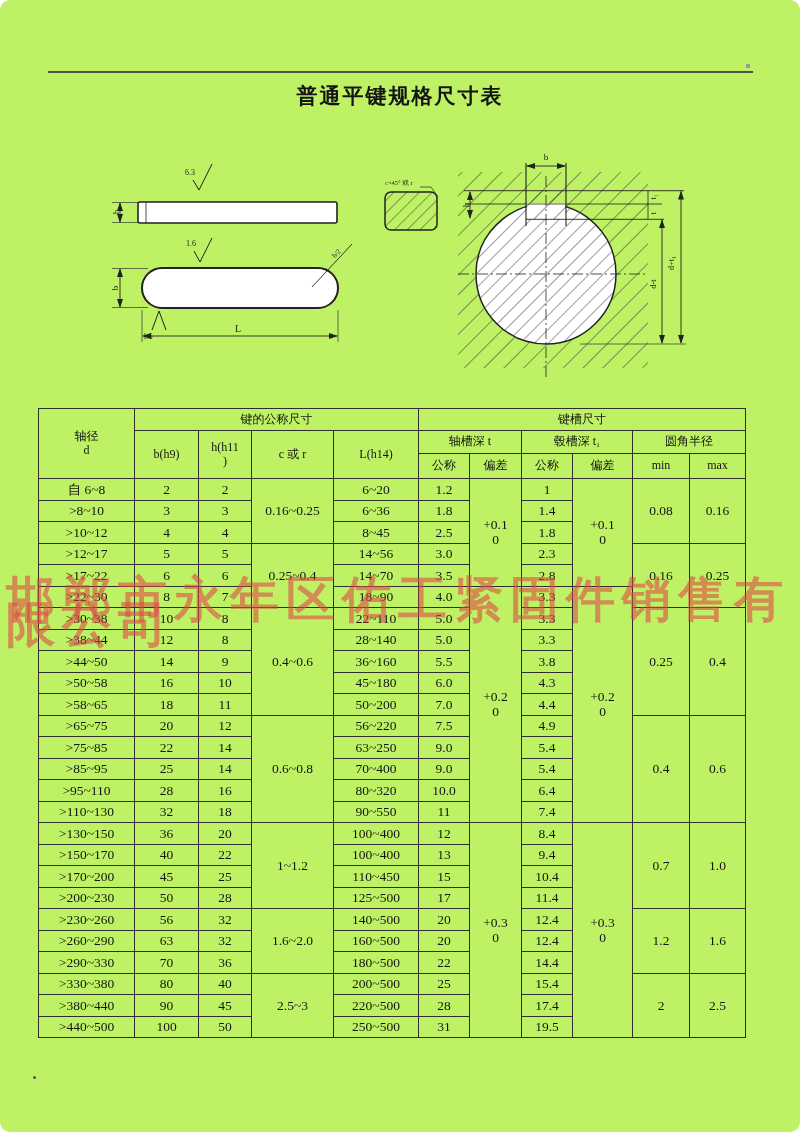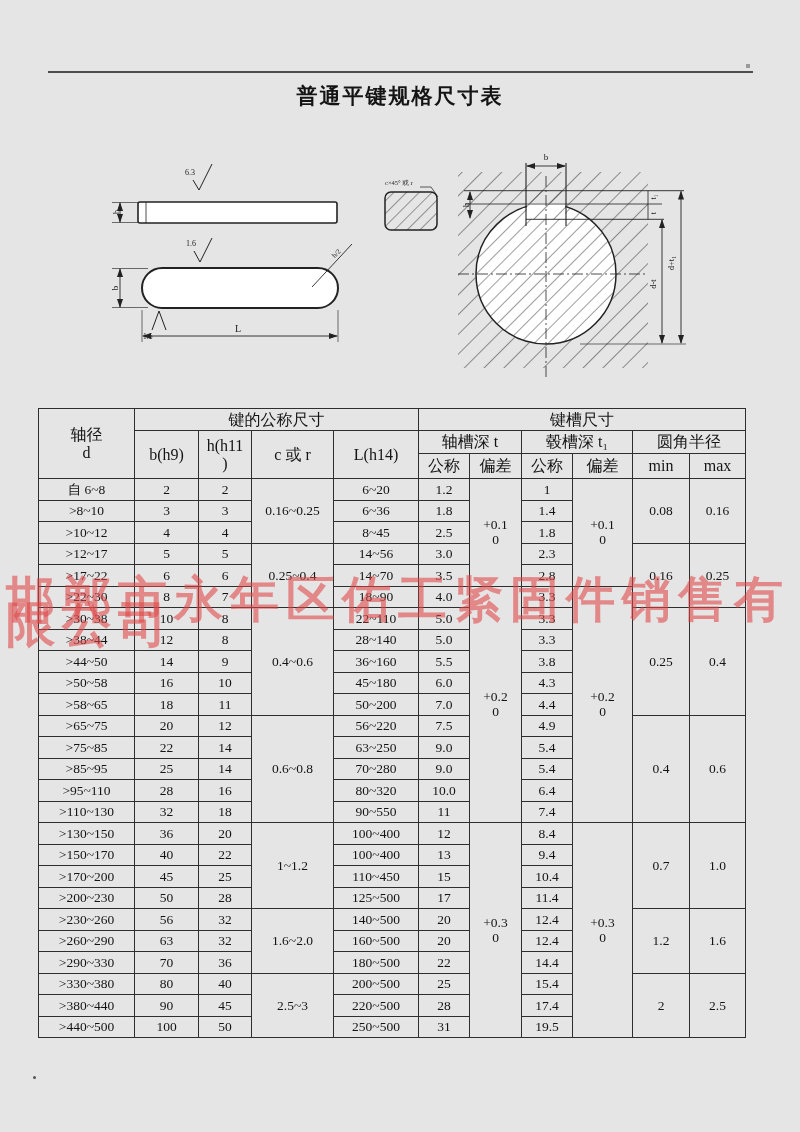--- a/index.html
+++ b/index.html
@@ -3,8 +3,8 @@
 <meta charset="utf-8">
 <style>
   html,body{margin:0;padding:0;background:#fff;}
-  .page{position:relative;width:800px;height:1132px;background:#e5e5e5;overflow:hidden;
-        font-family:"Liberation Serif","DejaVu Serif",serif;color:#141414;}
+  .page{position:relative;width:800px;height:1132px;background:#bef264;overflow:hidden;
+        font-family:"Liberation Serif","DejaVu Serif",serif;color:#141414;border-radius:10px;}
   .top-rule{position:absolute;left:48px;top:71px;width:705px;height:2px;background:#4d4d4d;}
   .dot-tr{position:absolute;left:746px;top:64px;width:4px;height:4px;background:#9a9a9a;}
   .dot-bl{position:absolute;left:33px;top:1076px;width:3px;height:3px;background:#555;border-radius:50%;}

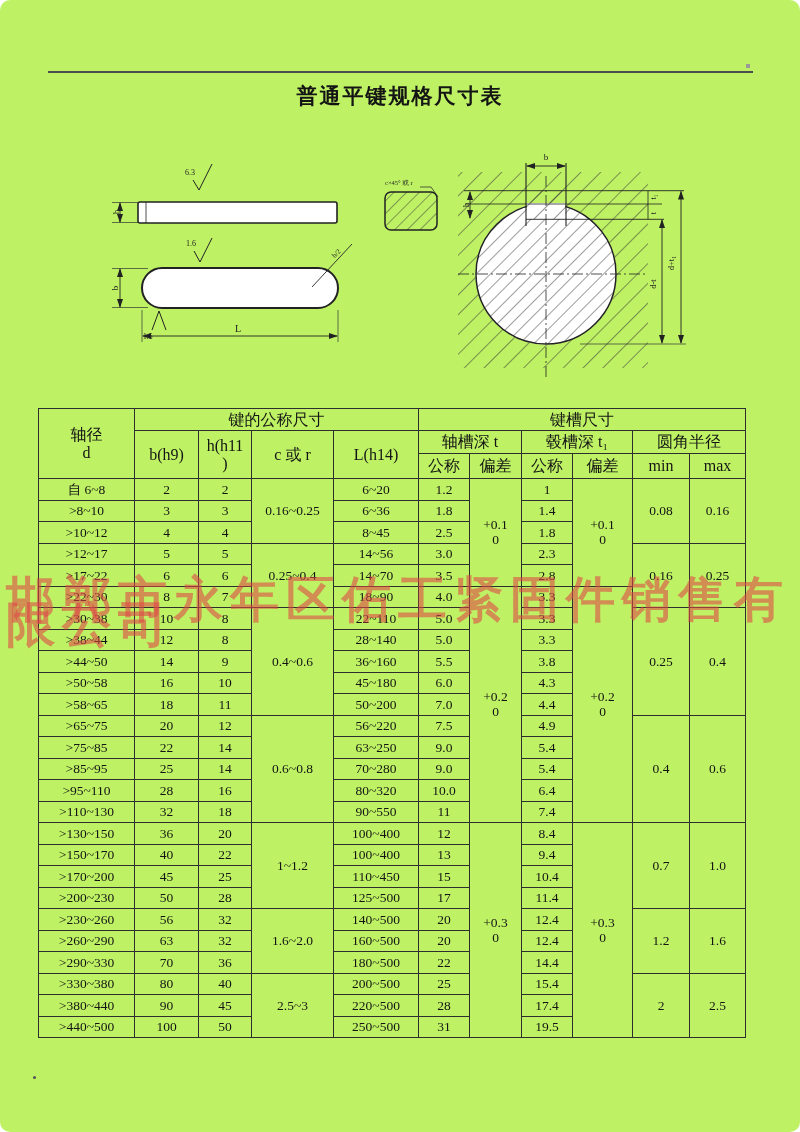--- a/index.html
+++ b/index.html
@@ -17,7 +17,7 @@
   .spec th,.spec td{border:1px solid #2e2e2e;text-align:center;vertical-align:middle;
        font-weight:normal;white-space:pre-line;padding:0 1px;font-size:13.5px;line-height:1.12;
        font-family:"Liberation Serif","DejaVu Serif",serif;color:#141414;overflow:hidden;}
-  .spec thead th{font-size:16px;margin-top:28px;}
+  .spec thead th{font-size:12px;margin-top:28px;}
   tr.hr1{height:22px;} tr.hr2{height:23px;} tr.hr3{height:25px;}
   .spec tbody tr{height:21.5px;}
   .wm{position:absolute;left:6px;color:#e04646;opacity:0.58;font-weight:bold;font-size:49px;

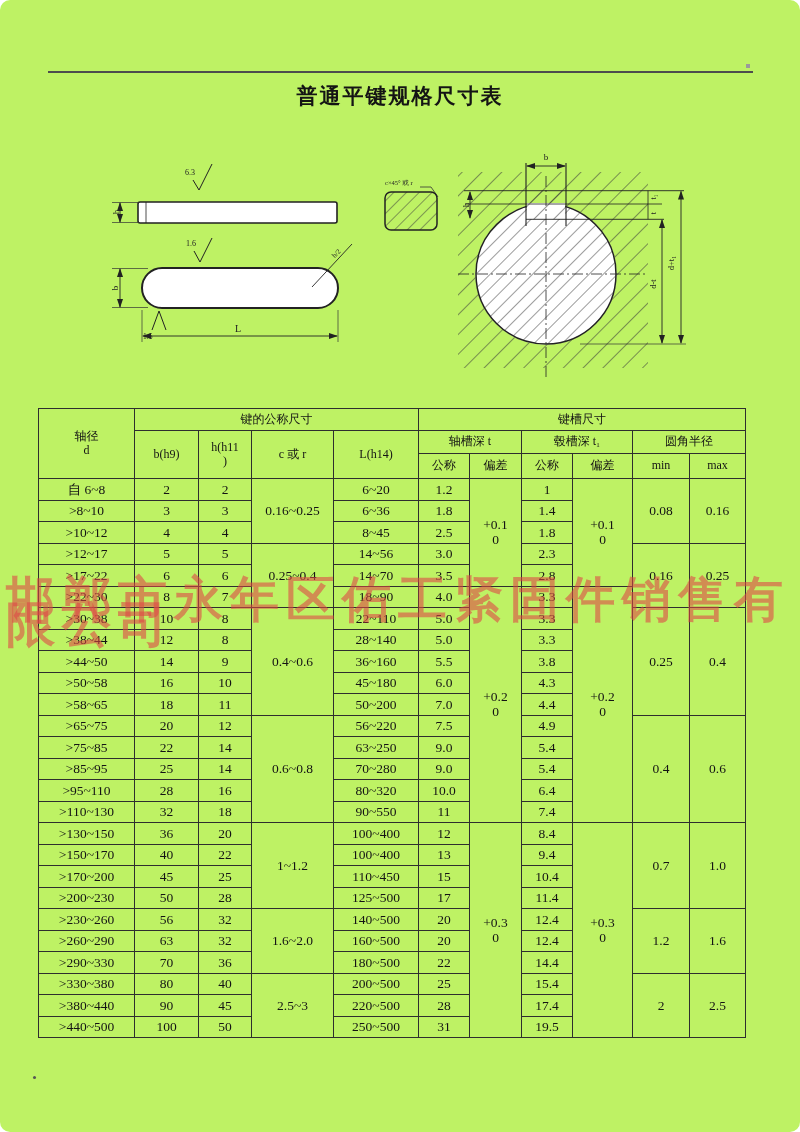--- a/index.html
+++ b/index.html
@@ -305,7 +305,7 @@
           <td>&gt;85~95</td>
           <td>25</td>
           <td>14</td>
-          <td>70~280</td>
+          <td>70~400</td>
           <td>9.0</td>
           <td>5.4</td>
         </tr>

